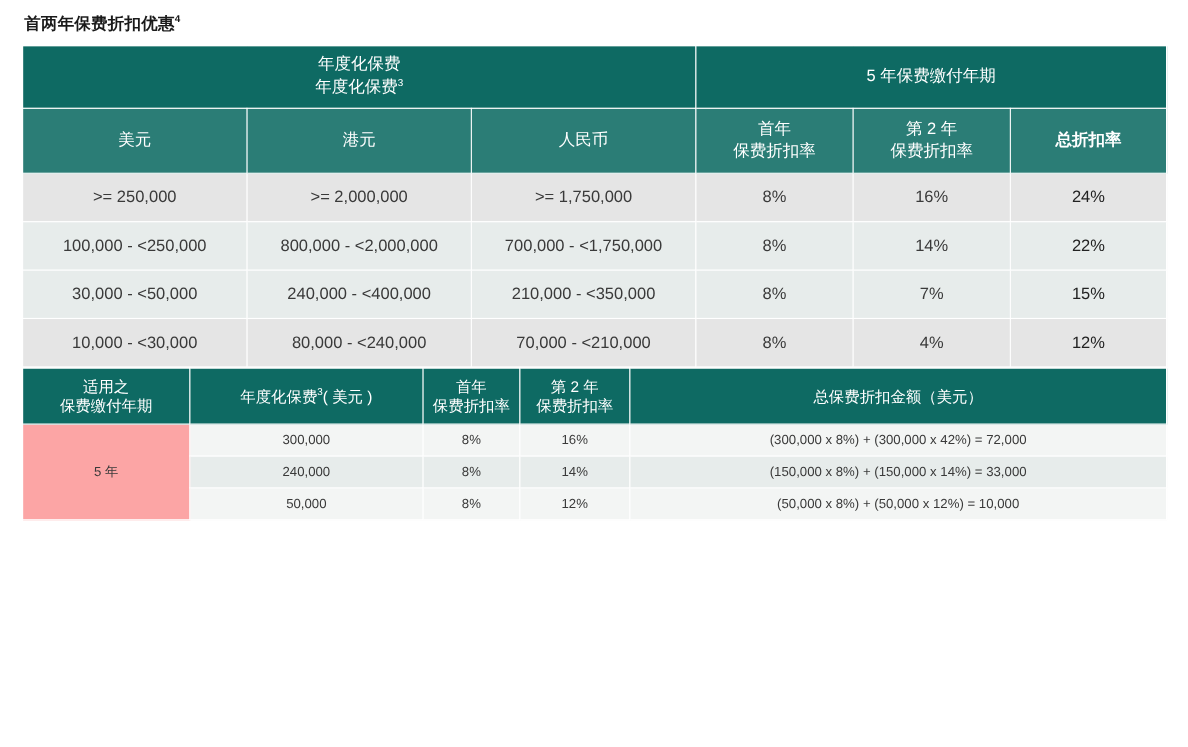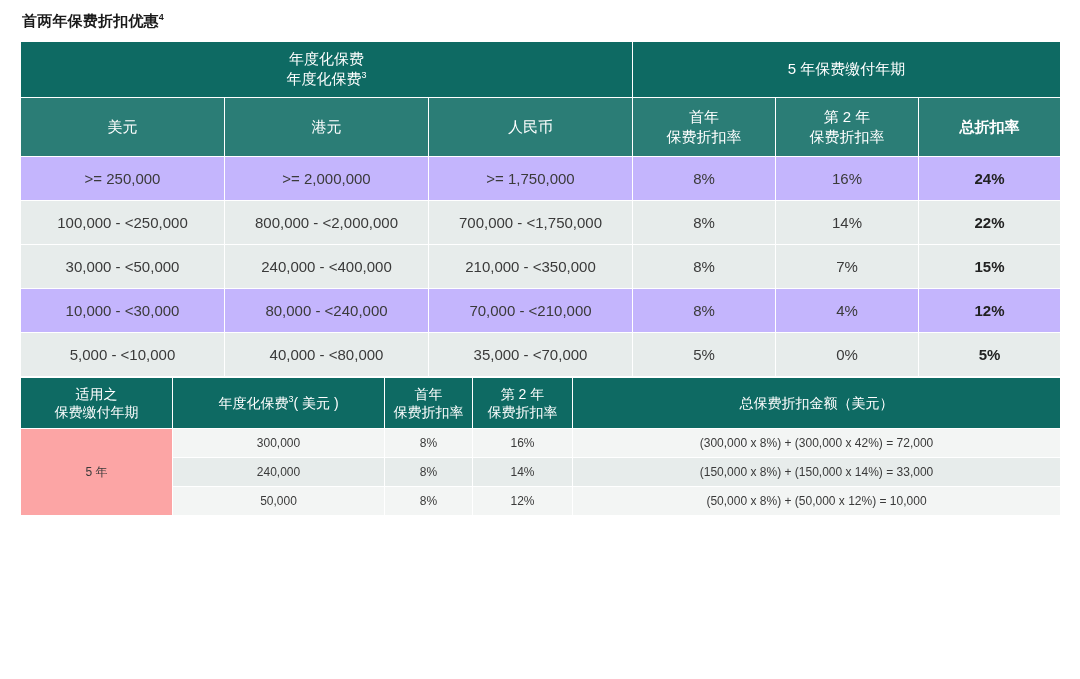--- a/index.html
+++ b/index.html
@@ -70,7 +70,7 @@
     font-size: 15px;
     color: #3a3a3a;
     padding: 13px 3px;
-    background: #c4b5fd;
+    background: #e5e5e5;
     border: 1px solid #ffffff;
   }
   .tbl-main tbody tr.alt td {

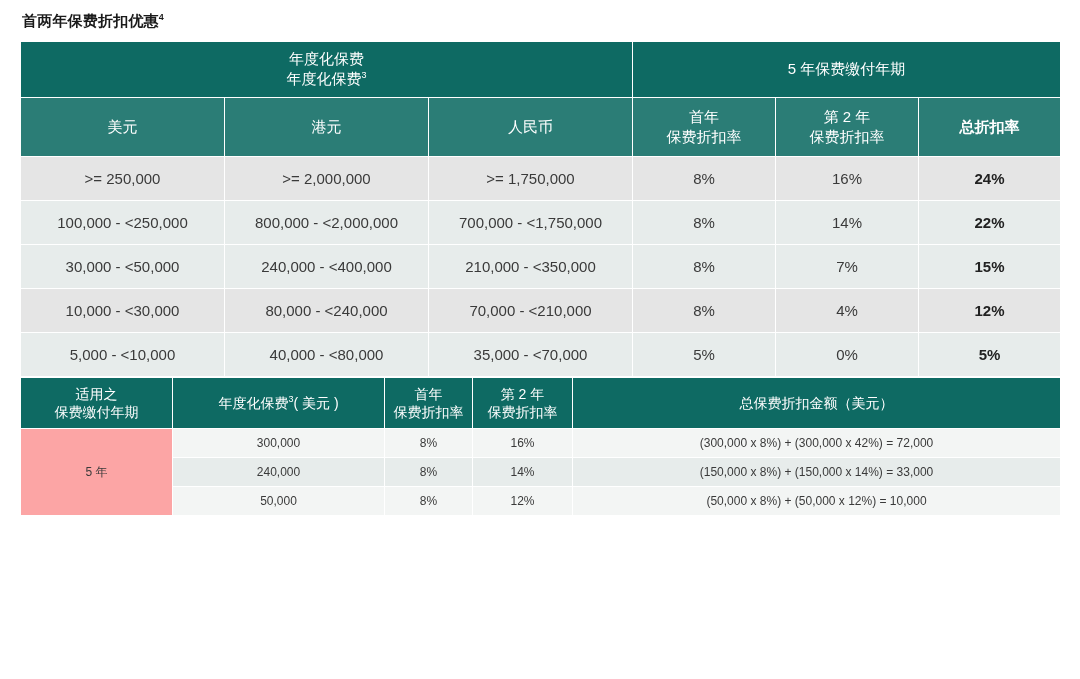--- a/index.html
+++ b/index.html
@@ -77,7 +77,7 @@
     background: #e7eceb;
   }
   .tbl-main tbody td.total {
-    font-weight: bold;
+    font-weight: normal;
     color: #222222;
   }
   

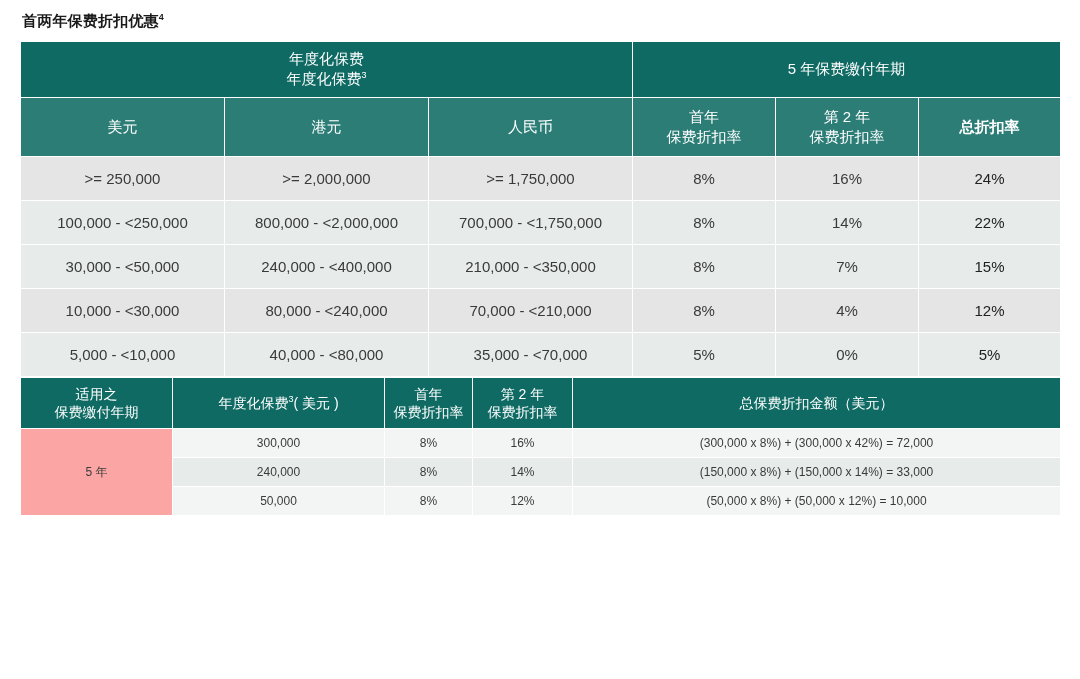--- a/index.html
+++ b/index.html
@@ -188,14 +188,6 @@
         <td>4%</td>
         <td class="total">12%</td>
       </tr>
-      <tr class="alt">
-        <td>5,000 - &lt;10,000</td>
-        <td>40,000 - &lt;80,000</td>
-        <td>35,000 - &lt;70,000</td>
-        <td>5%</td>
-        <td>0%</td>
-        <td class="total">5%</td>
-      </tr>
     </tbody>
   </table>
 

